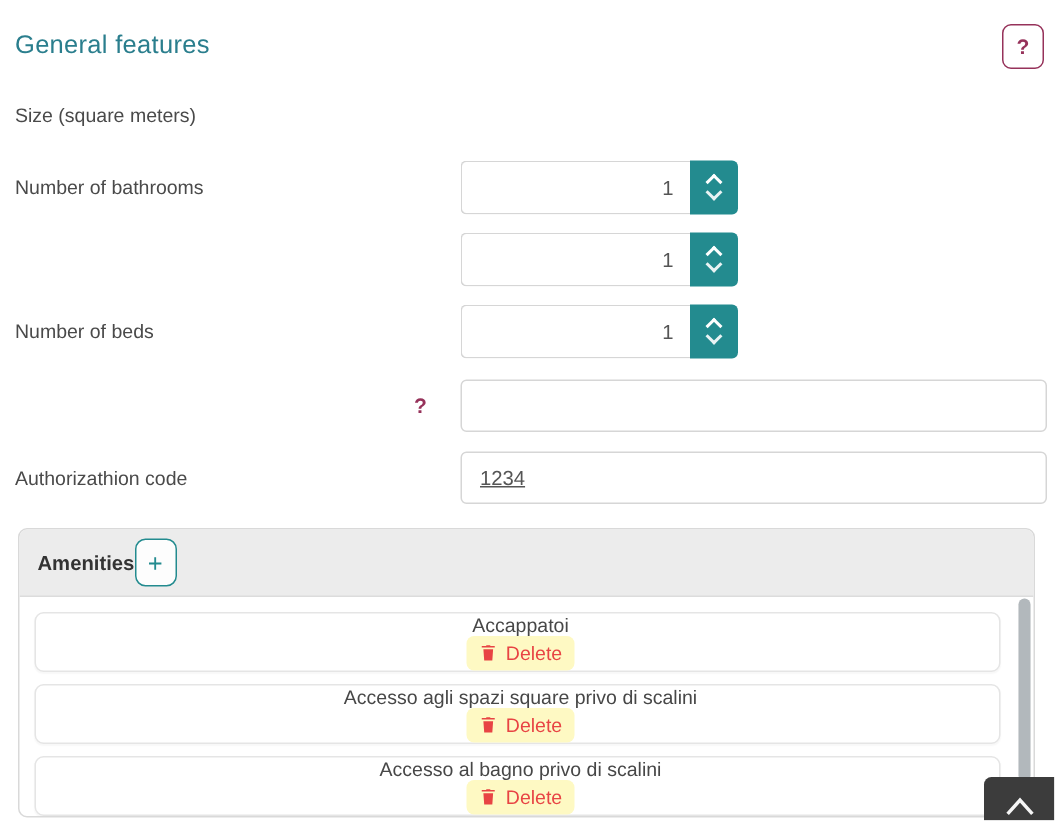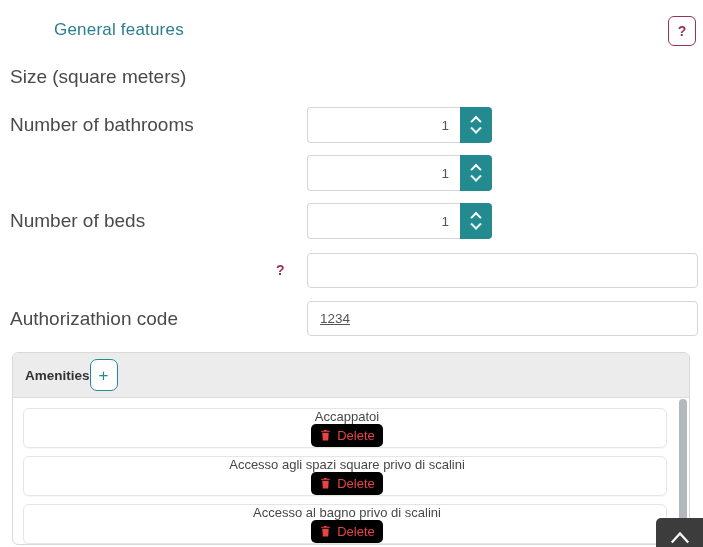--- a/index.html
+++ b/index.html
@@ -15,7 +15,6 @@
     position: absolute; left: 10px; top: 20px;
     font-size: 17px; color: #2a7e8d; font-weight: 500;
     letter-spacing: 0.2px;
-    margin-left: 44px;
   }
   .help-btn {
     position: absolute; left: 668px; top: 16px;

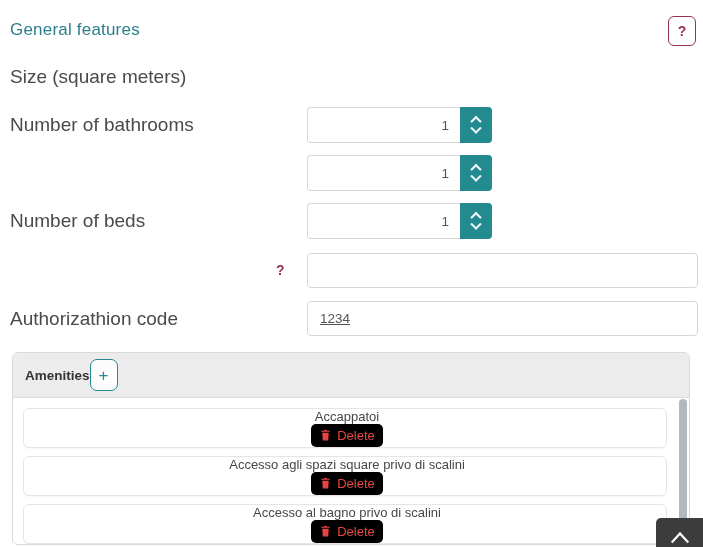--- a/index.html
+++ b/index.html
@@ -26,7 +26,7 @@
   .row { position: absolute; left: 0; width: 703px; height: 35px; }
   .lbl {
     position: absolute; left: 10px; top: 0;
-    line-height: 35px; font-size: 19px; color: #4a4a4a;
+    line-height: 35px; font-size: 13px; color: #4a4a4a;
   }
   .numgroup { position: absolute; left: 307px; top: 0; display: flex; height: 36px; }
   .numinput {

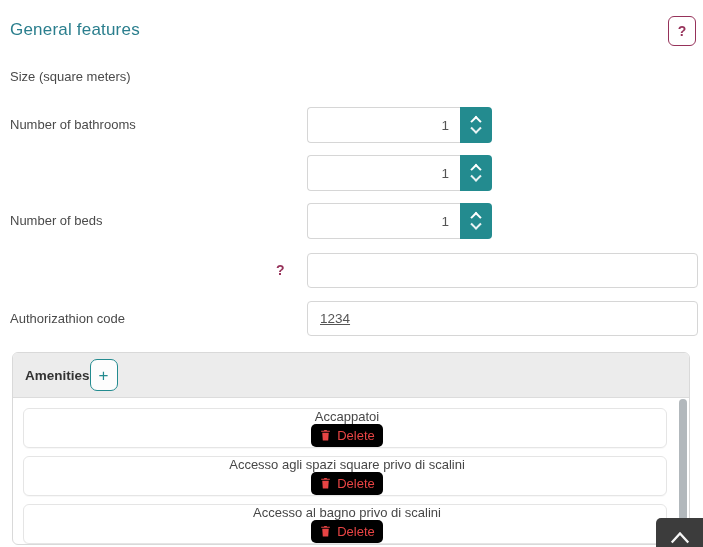--- a/index.html
+++ b/index.html
@@ -90,7 +90,7 @@
   .amenity-name { font-size: 13px; color: #474747; }
   .del-btn {
     display: flex; align-items: center; gap: 5px;
-    background: #000000; border: none; border-radius: 5px;
+    background: #fef9c3; border: none; border-radius: 5px;
     color: #e84444; font-size: 13px; padding: 4px 8px;
     cursor: pointer; font-family: inherit;
   }

